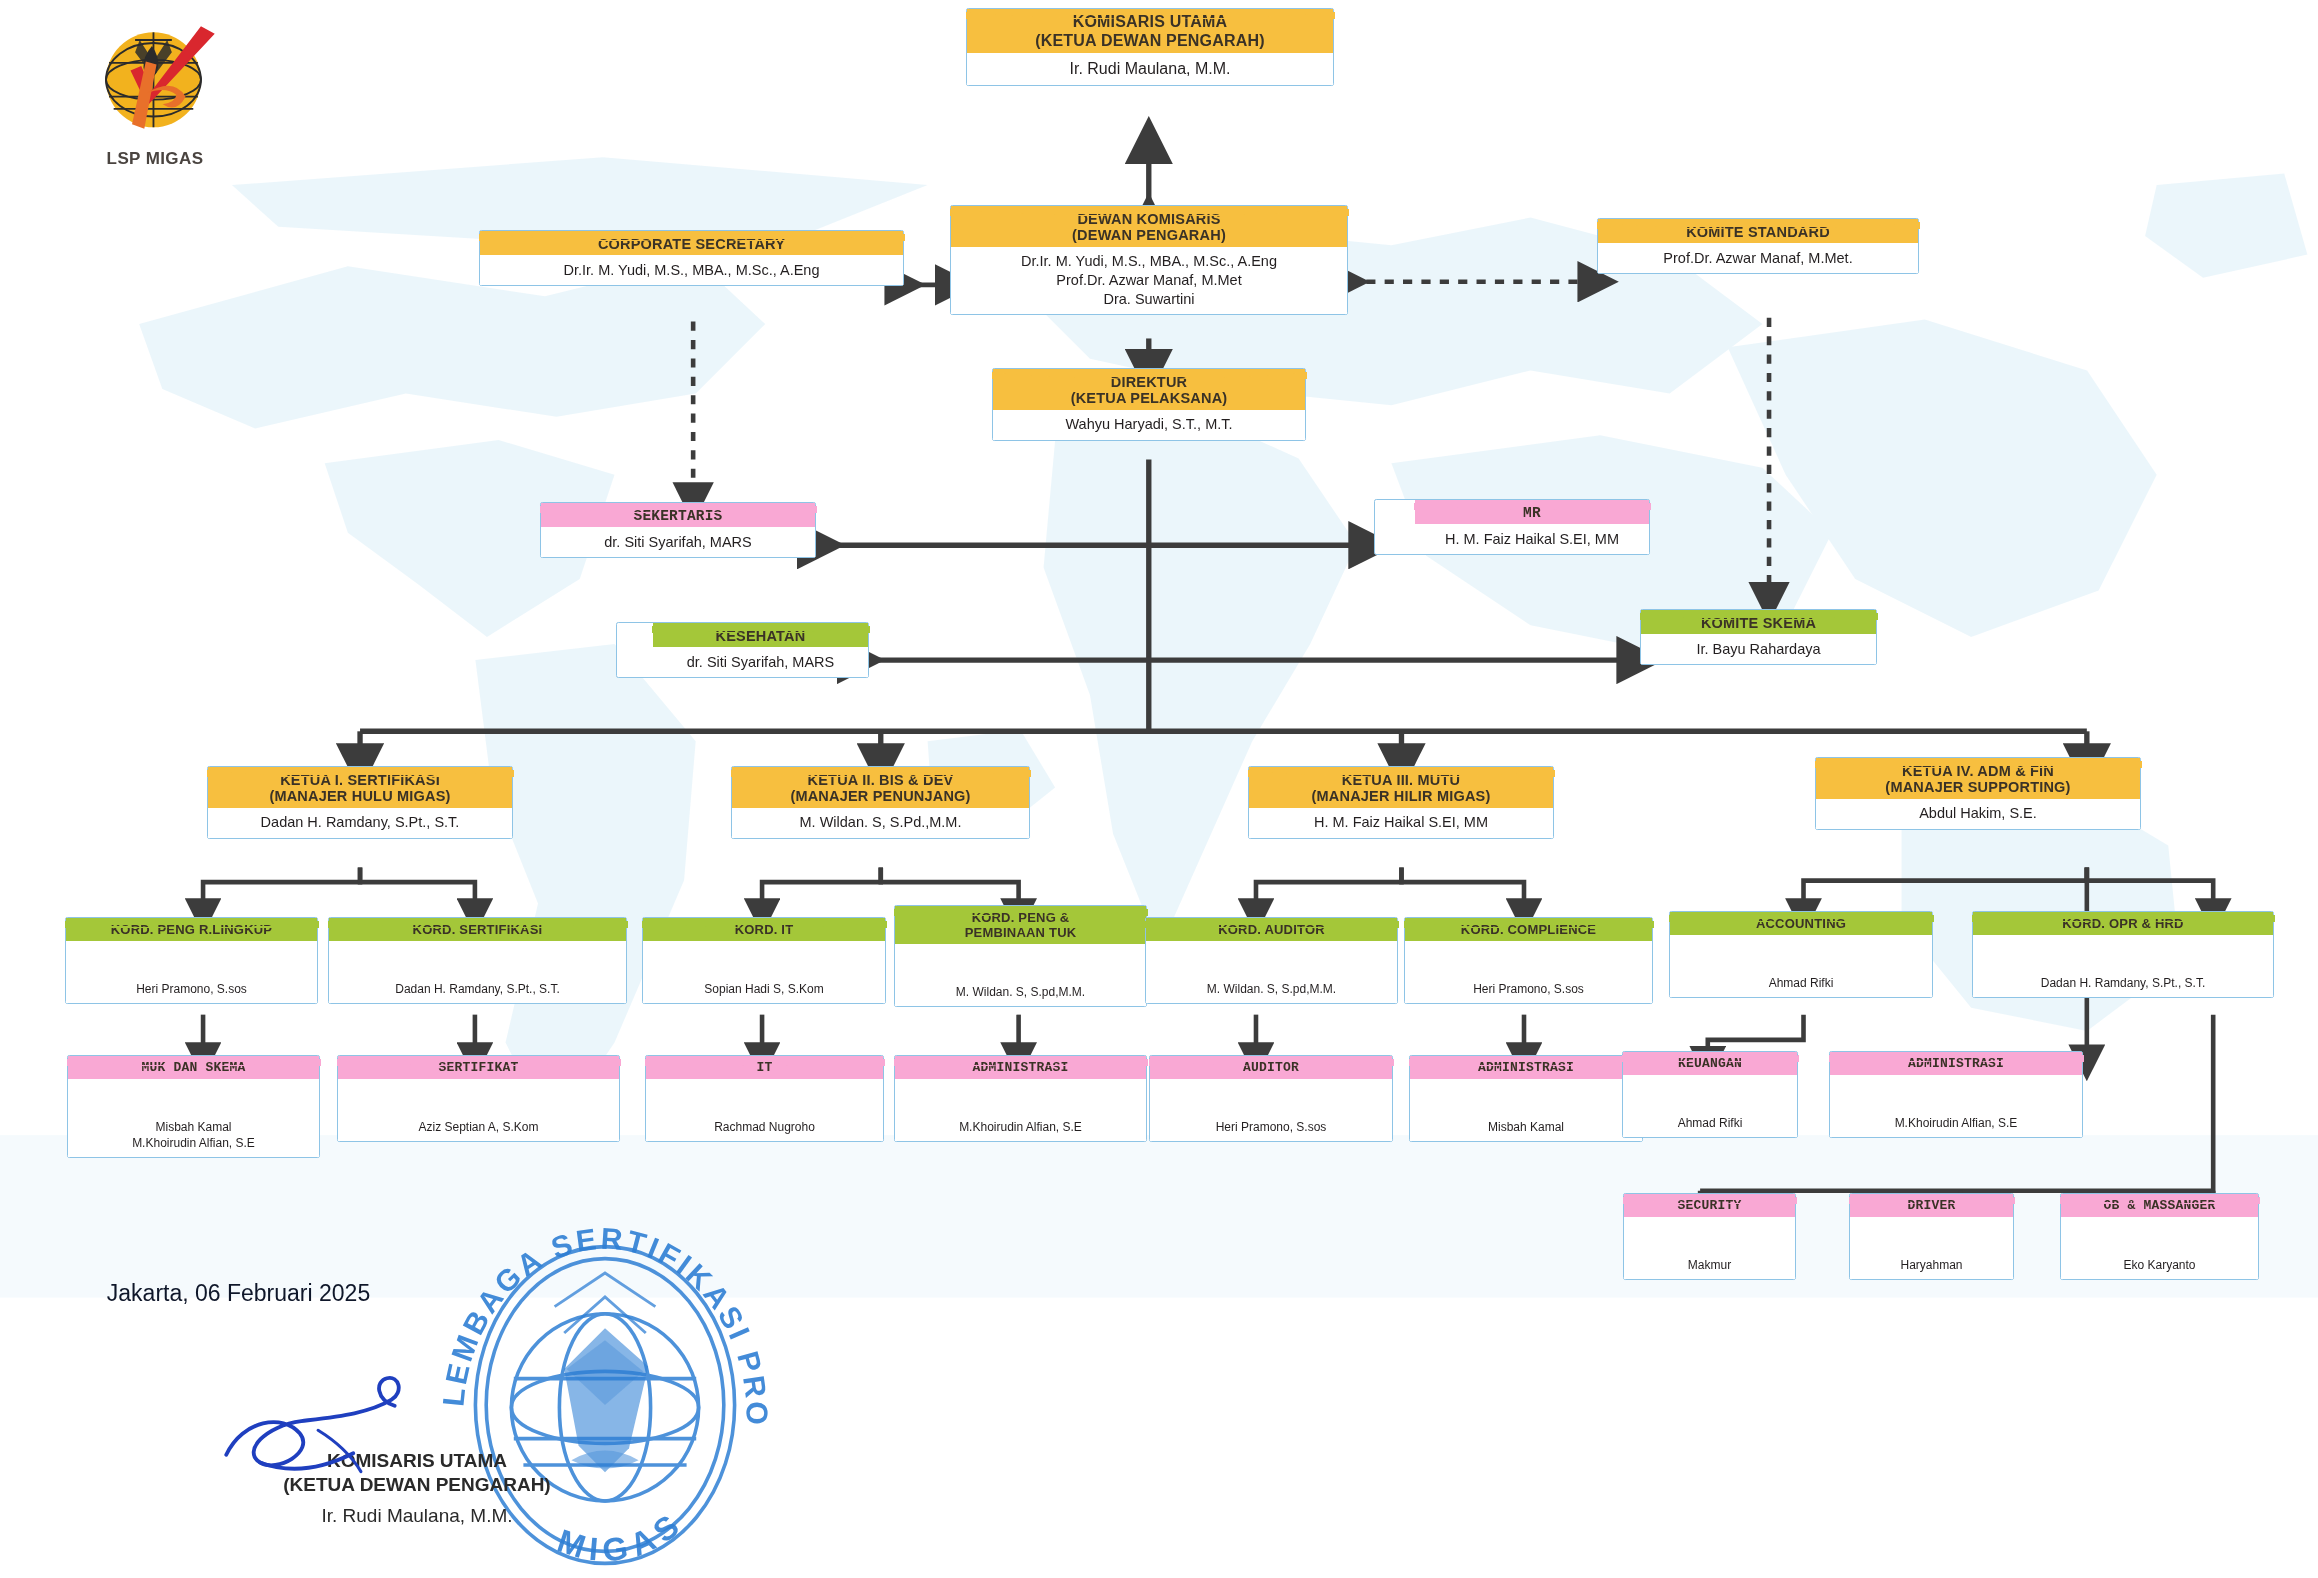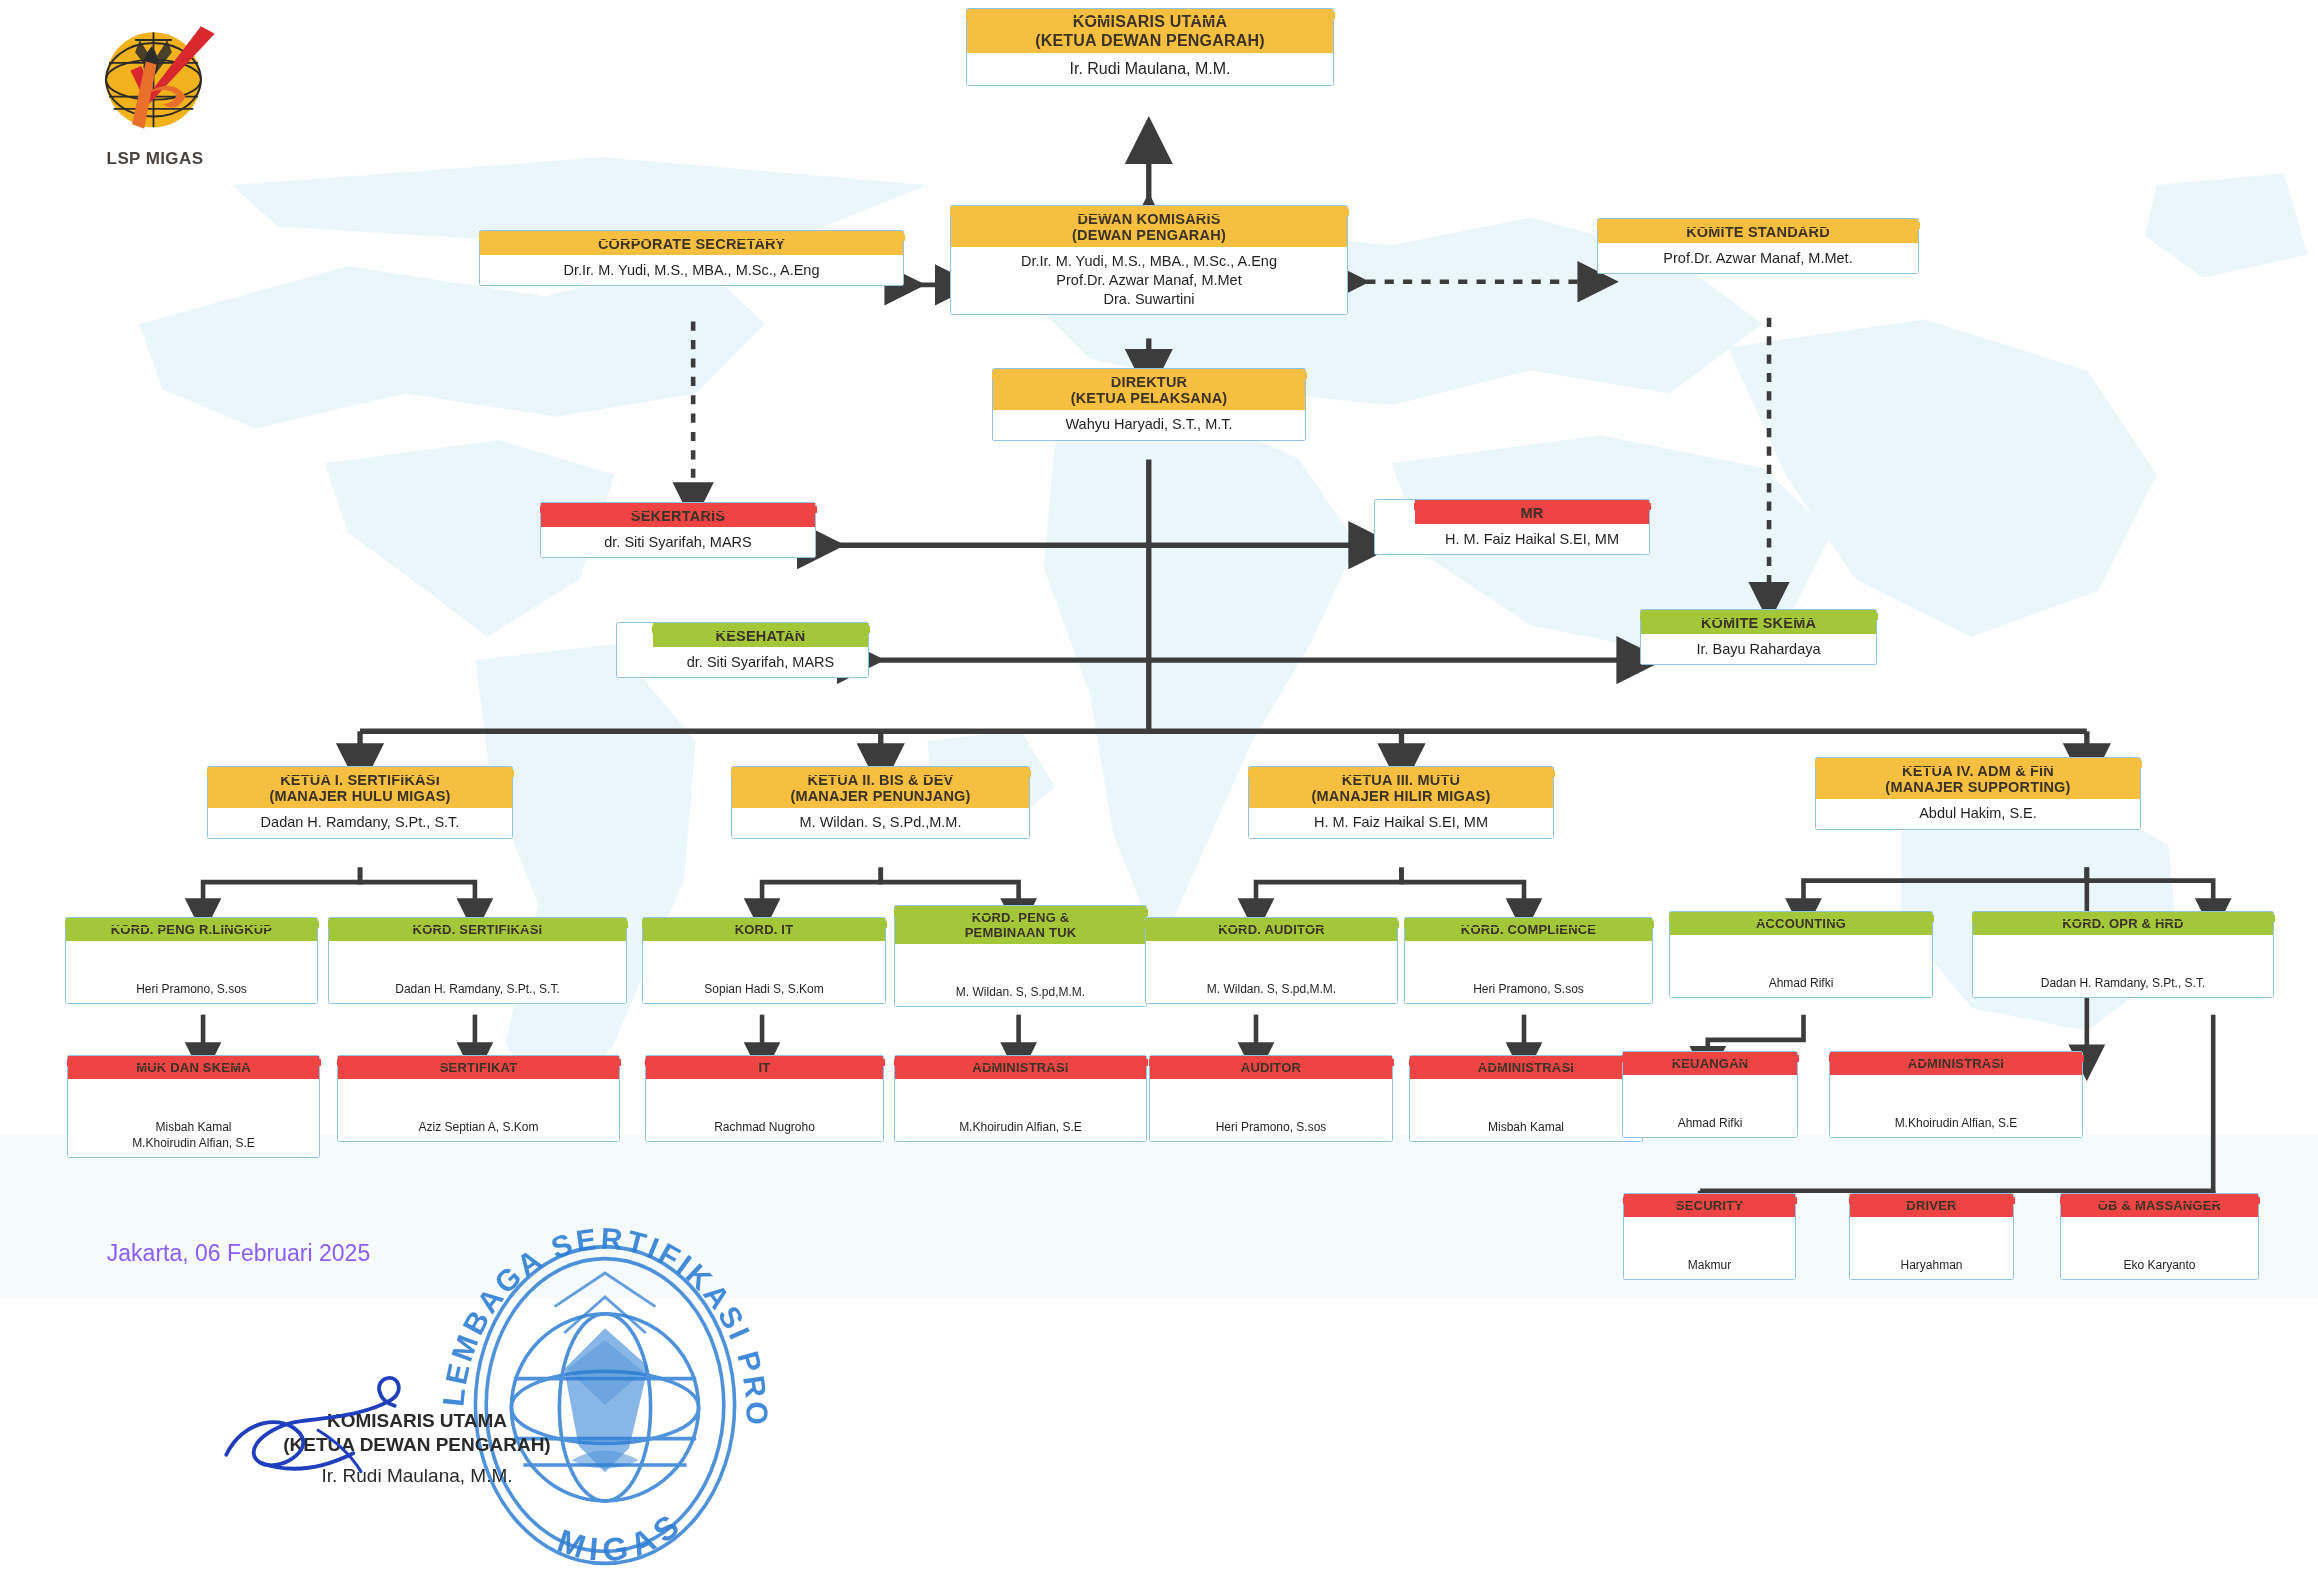--- a/index.html
+++ b/index.html
@@ -53,7 +53,7 @@
     padding:5.4px 3.8px;
   }
   .hdr.orange { background:#f7bf3f; }
-  .hdr.blue   { background:#ef4444; }
+  .hdr.blue   { background:#f9a8d4;font-family:Liberation Mono, monospace; }
   .hdr.green  { background:#a4c739; }
 
   .fs-lg .hdr { font-size:16px; }

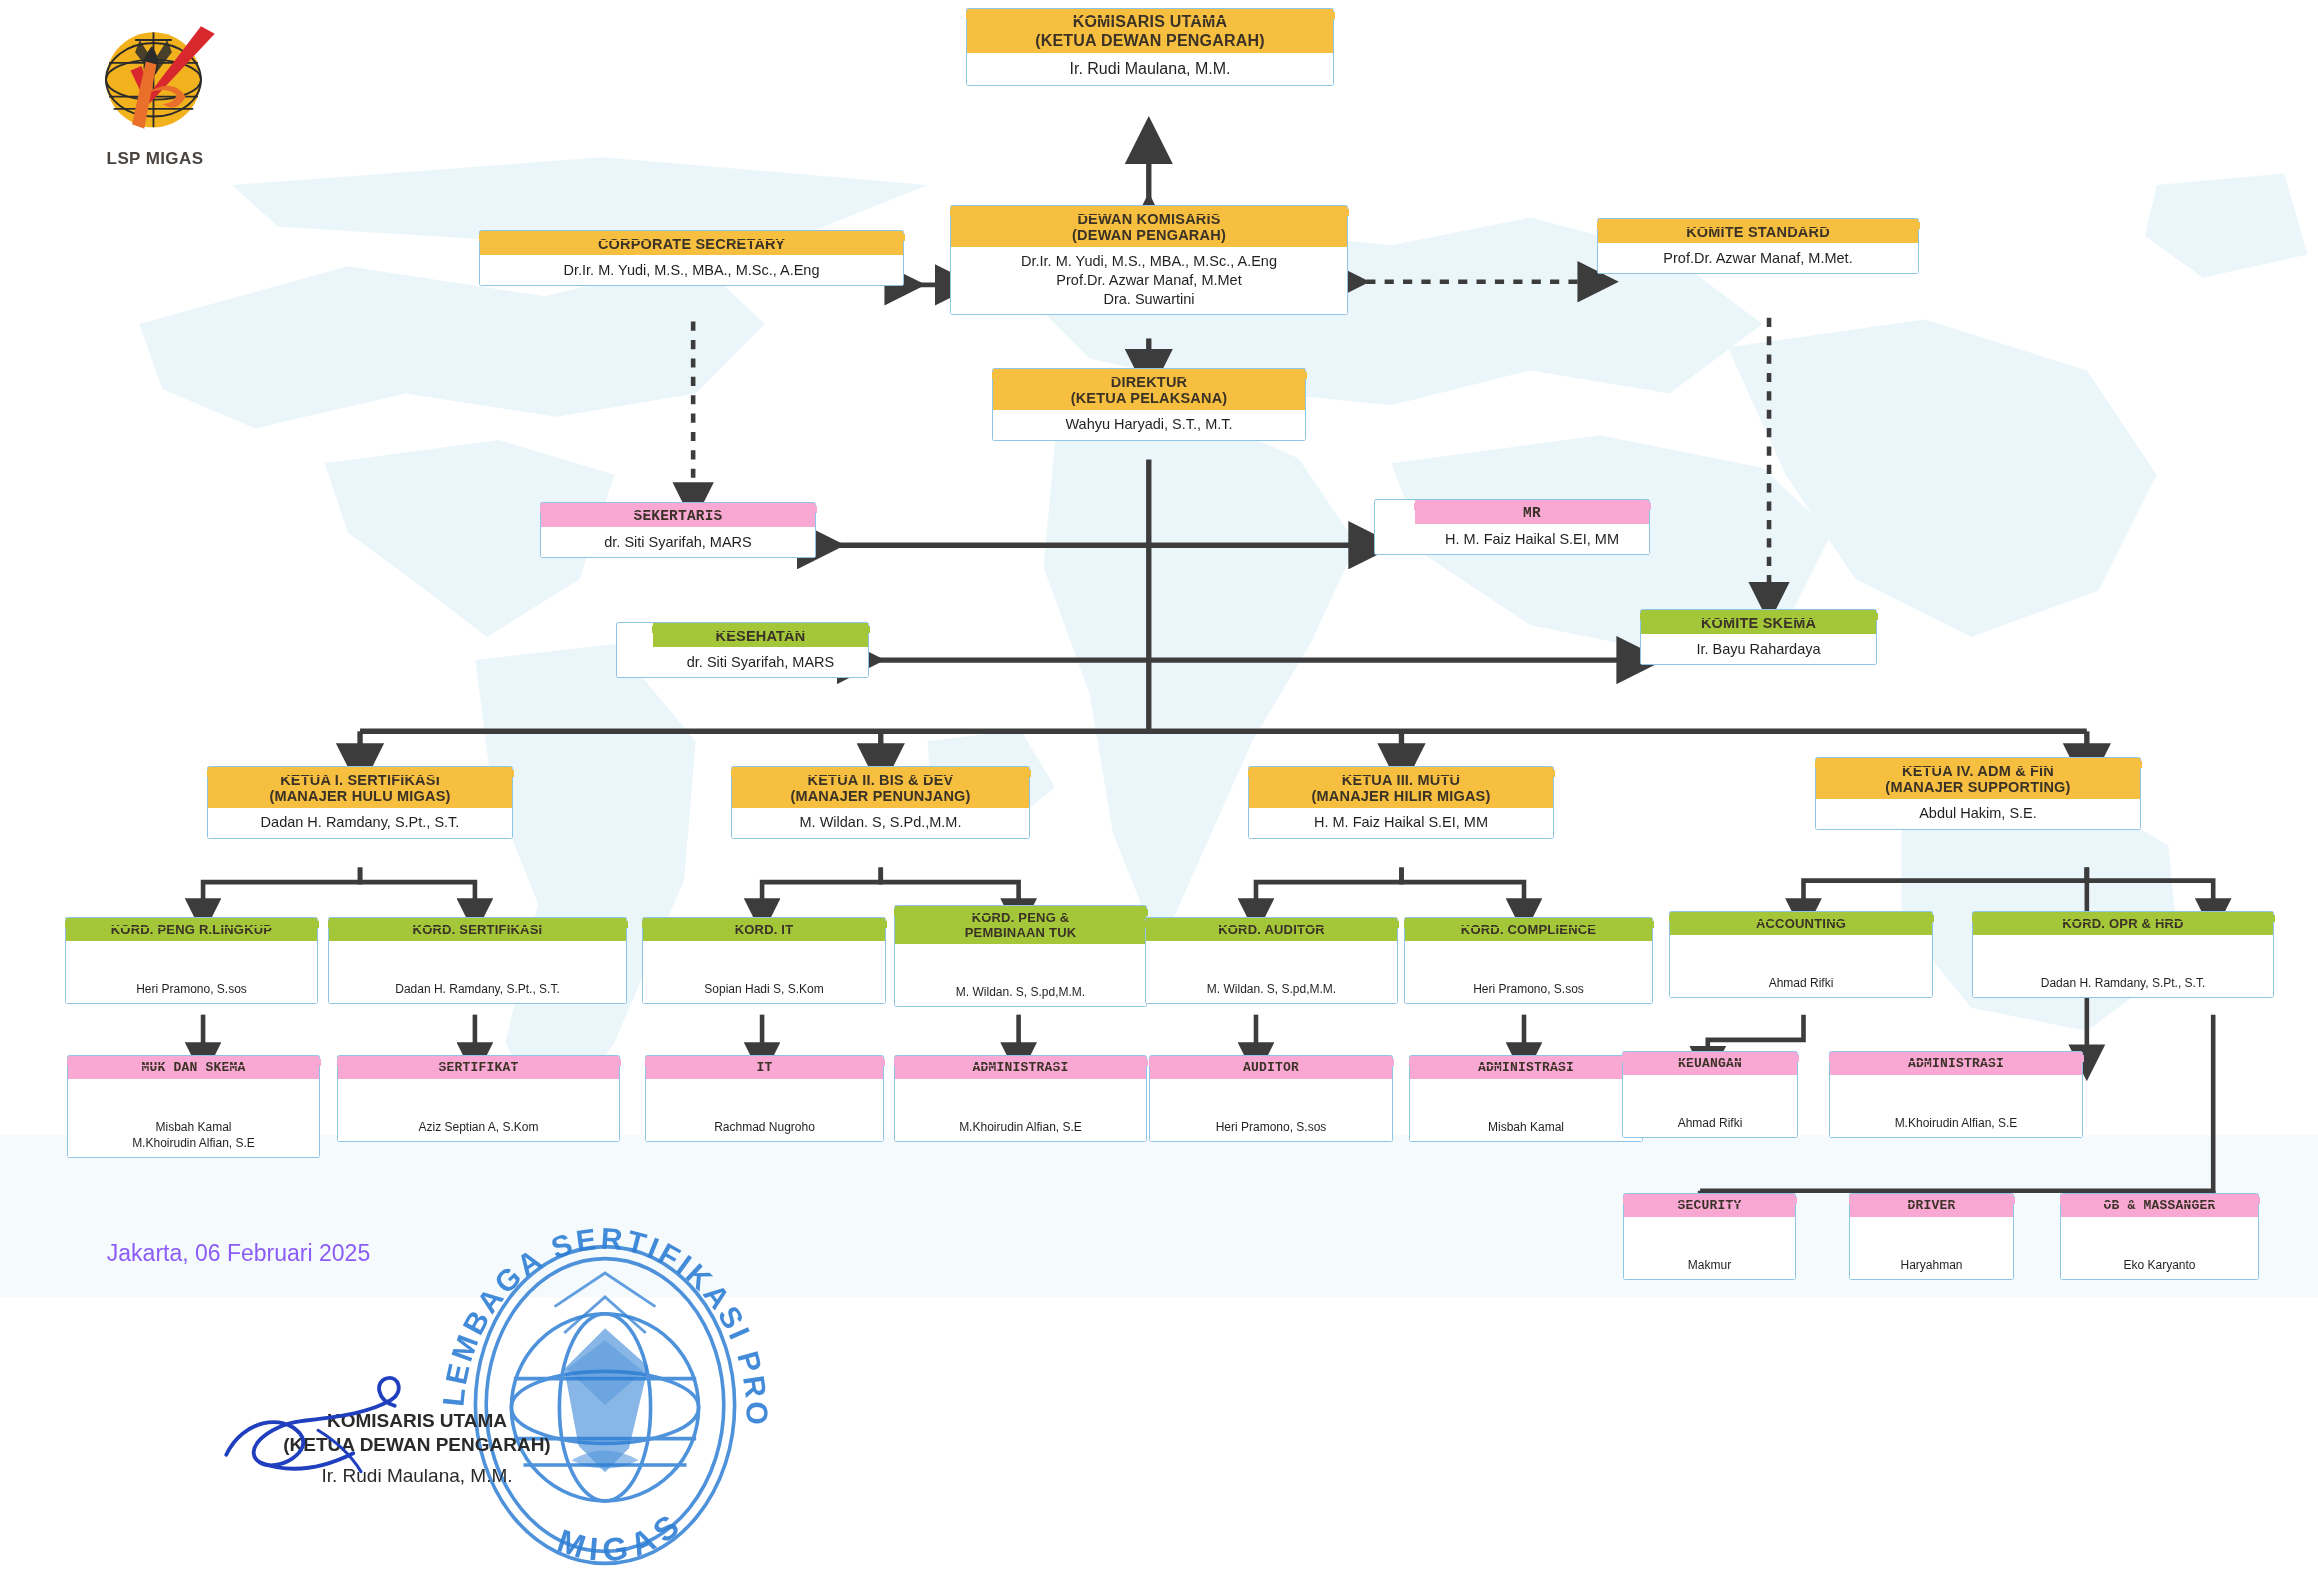--- a/index.html
+++ b/index.html
@@ -72,7 +72,7 @@
 
   
   #signature { position:absolute; left:103px; top:1240px; width:597px; z-index:4; }
-  #sig-city { font-size:23px; color:#8b5cf6; margin-left:3.8px; }
+  #sig-city { font-size:23px; color:#0f172a; margin-left:3.8px;margin-top:40px; }
   #sig-lines { margin-top:142px; text-align:center; padding-left:31px; }
   #sig-lines .role { font-size:19px; font-weight:bold; color:#2a2a2a; line-height:1.28; }
   #sig-lines .person { font-size:19px; color:#2a2a2a; margin-top:7.7px; }

